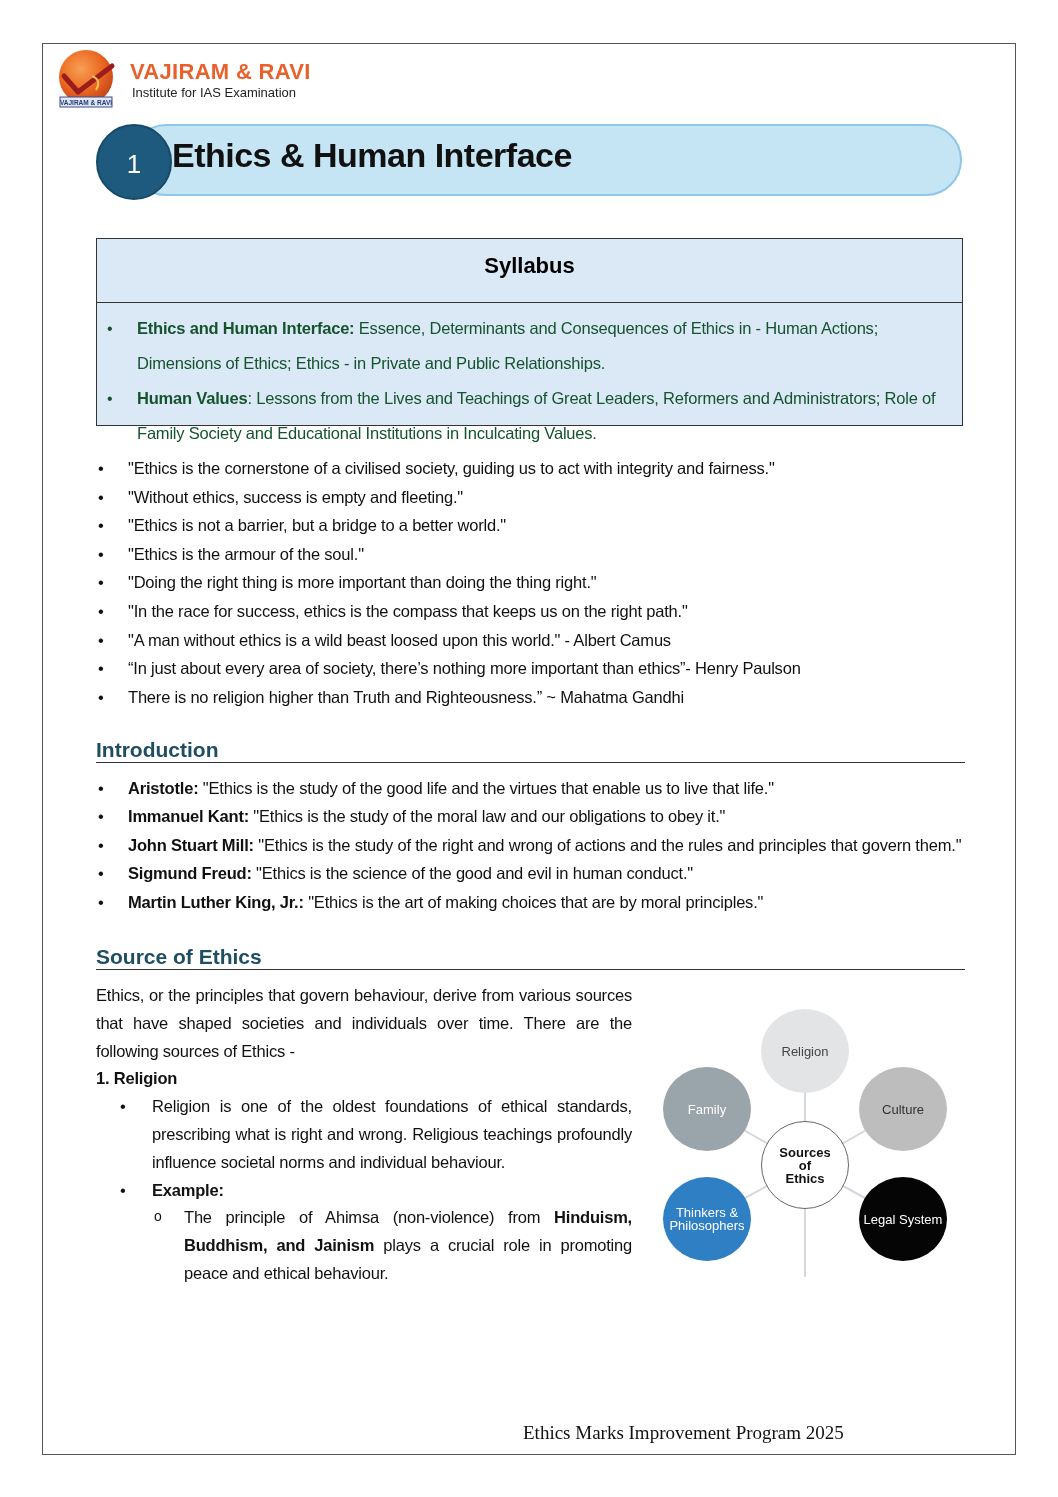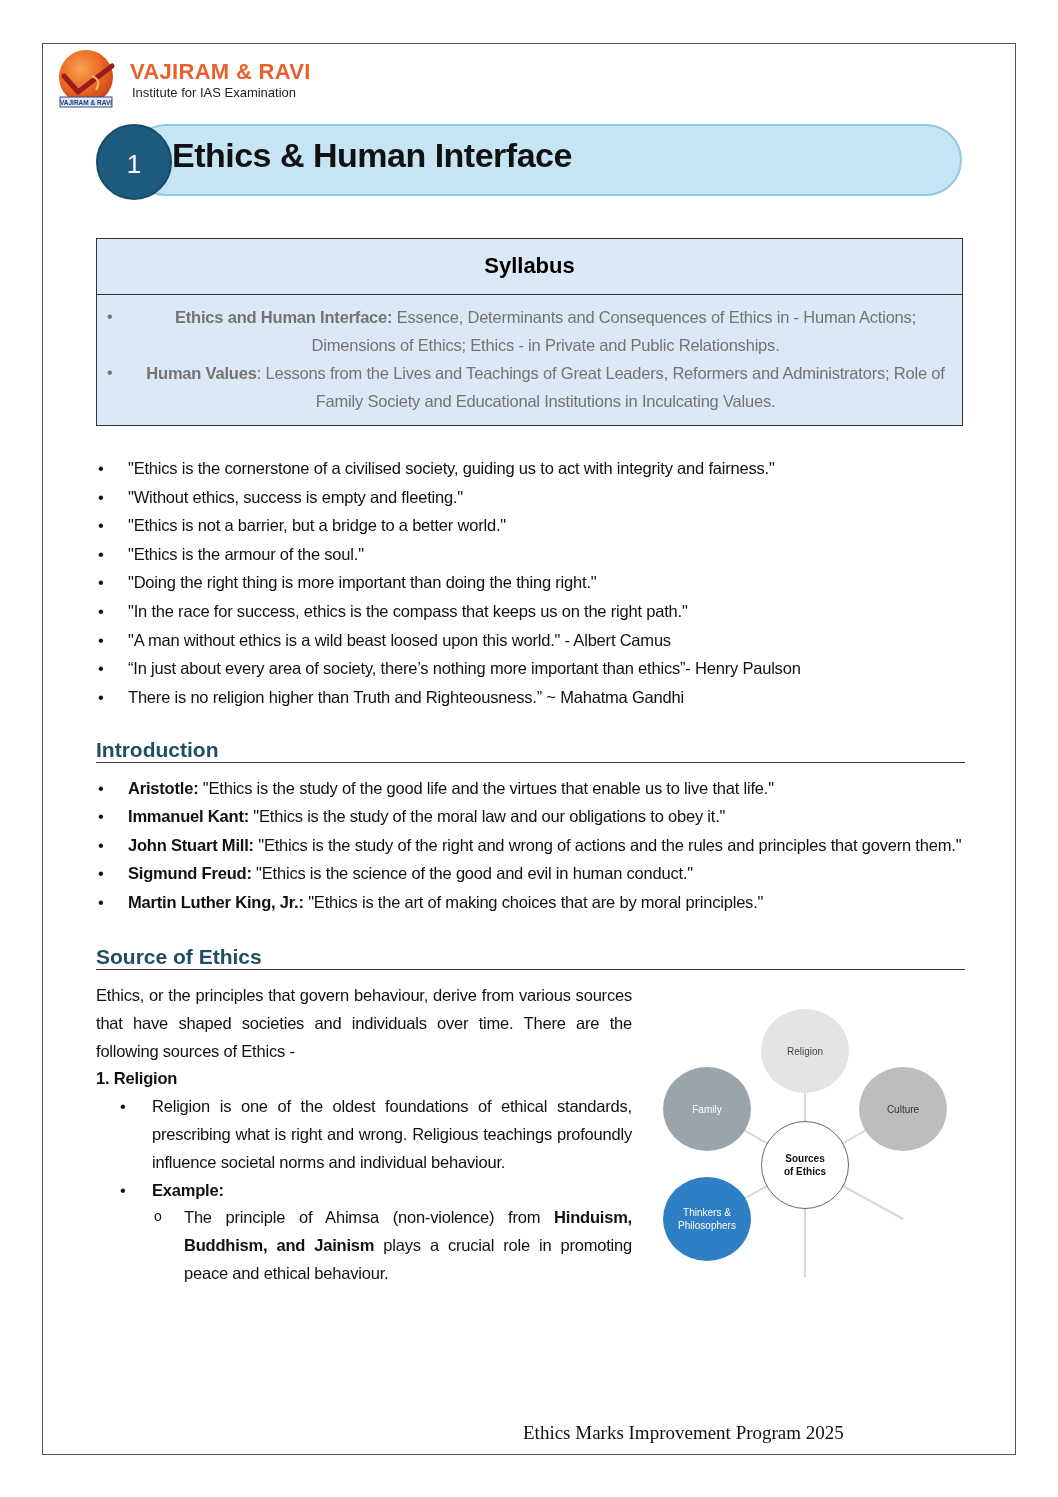--- a/index.html
+++ b/index.html
@@ -45,7 +45,7 @@
     background: #dbe9f6; border: 1.5px solid #333;
   }
   .syllabus-head {
-    height: 56px; border-bottom: 1.5px solid #333; text-align: center;
+    height: 64px; border-bottom: 1.5px solid #333; text-align: center;
     font-size: 22px; font-weight: bold; line-height: 54px;
   }
   .syllabus ul { list-style: none; padding: 8px 8px 0 40px; }

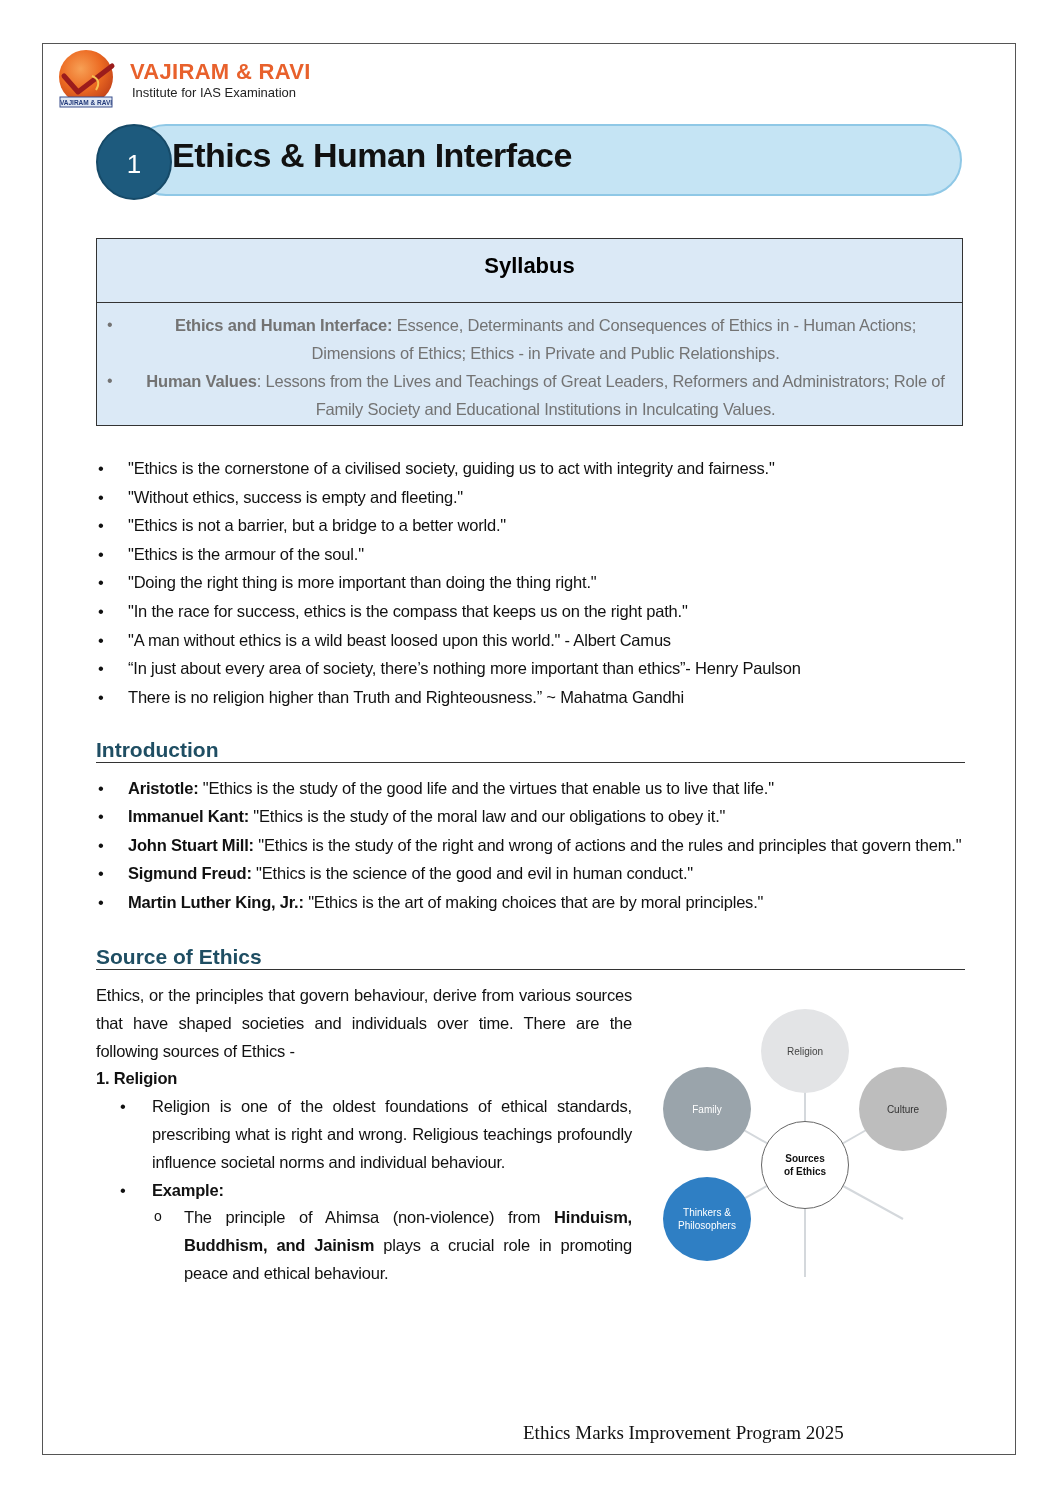--- a/index.html
+++ b/index.html
@@ -50,9 +50,8 @@
   }
   .syllabus ul { list-style: none; padding: 8px 8px 0 40px; }
   .syllabus li {
-    position: relative; font-size: 16.5px; line-height: 28px; color: #737373;
+    position: relative; font-size: 16.5px; line-height: 35px; color: #14532d;
     letter-spacing: -0.2px;
-    text-align: center;
   }
   .syllabus li::before {
     content: "•"; position: absolute; left: -30px; top: 0; font-size: 16px;

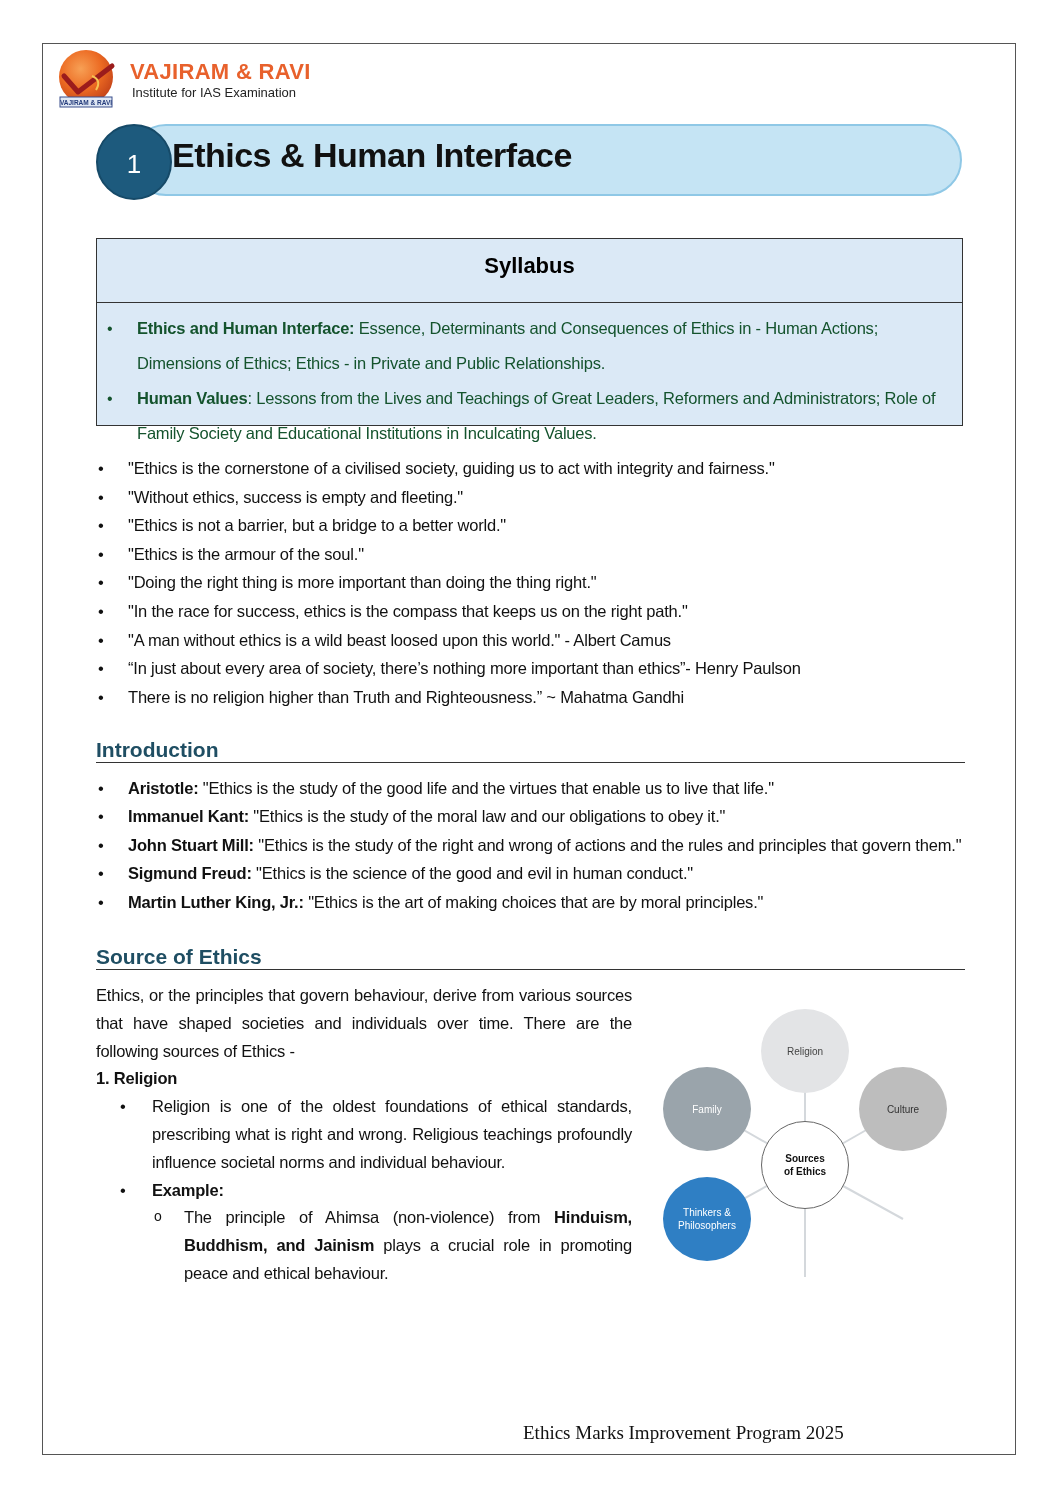--- a/index.html
+++ b/index.html
@@ -98,7 +98,7 @@
   .diagram svg { position: absolute; left: 0; top: 0; }
   .node {
     position: absolute; border-radius: 50%; display: flex; align-items: center;
-    justify-content: center; text-align: center; font-size: 10px; line-height: 13px;
+    justify-content: center; text-align: center; font-size: 13px; line-height: 13px;
     font-family: "Liberation Sans", sans-serif;
   }
 

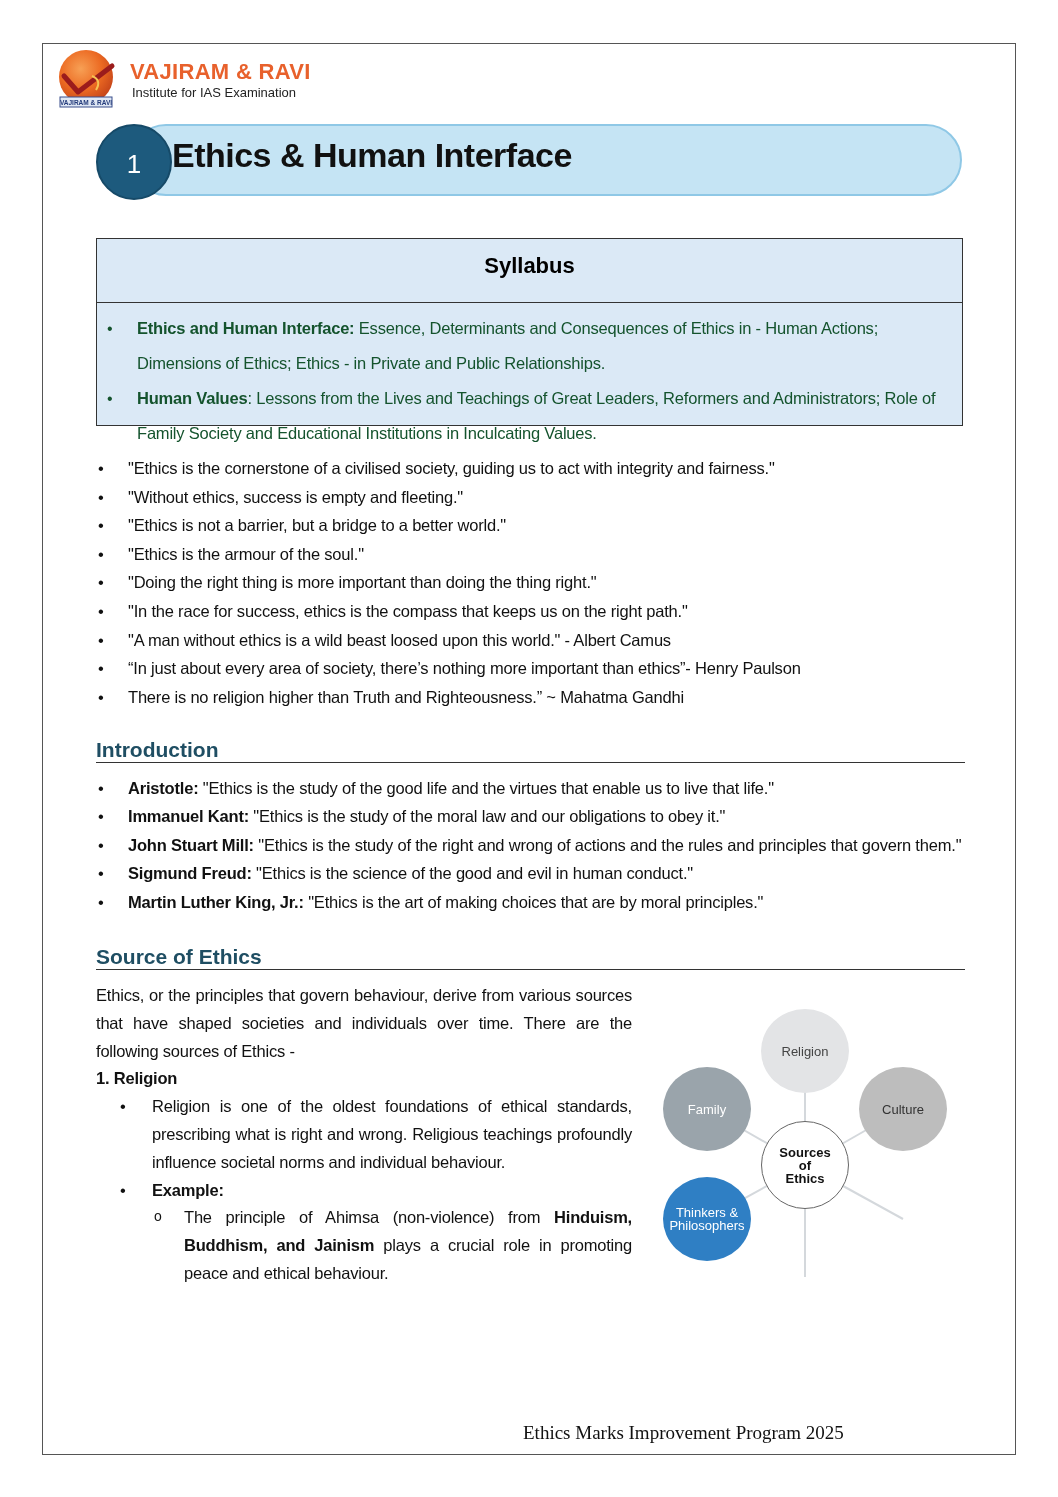--- a/index.html
+++ b/index.html
@@ -194,6 +194,7 @@
   </svg>
   <div class="node" style="left:106px;top:4px;width:88px;height:84px;background:#e3e4e6;color:#444;">Religion</div>
   <div class="node" style="left:204px;top:62px;width:88px;height:84px;background:#bdbdbd;color:#333;">Culture</div>
+  <div class="node" style="left:204px;top:172px;width:88px;height:84px;background:#050505;color:#fff;">Legal System</div>
   <div class="node" style="left:8px;top:172px;width:88px;height:84px;background:#2f7fc4;color:#fff;padding:0 8px;">Thinkers &amp; Philosophers</div>
   <div class="node" style="left:8px;top:62px;width:88px;height:84px;background:#9aa4ab;color:#fff;">Family</div>
   <div class="node" style="left:106px;top:116px;width:88px;height:88px;background:#fff;border:1.5px solid #666;color:#111;padding:0 18px;font-weight:bold;">Sources of Ethics</div>

